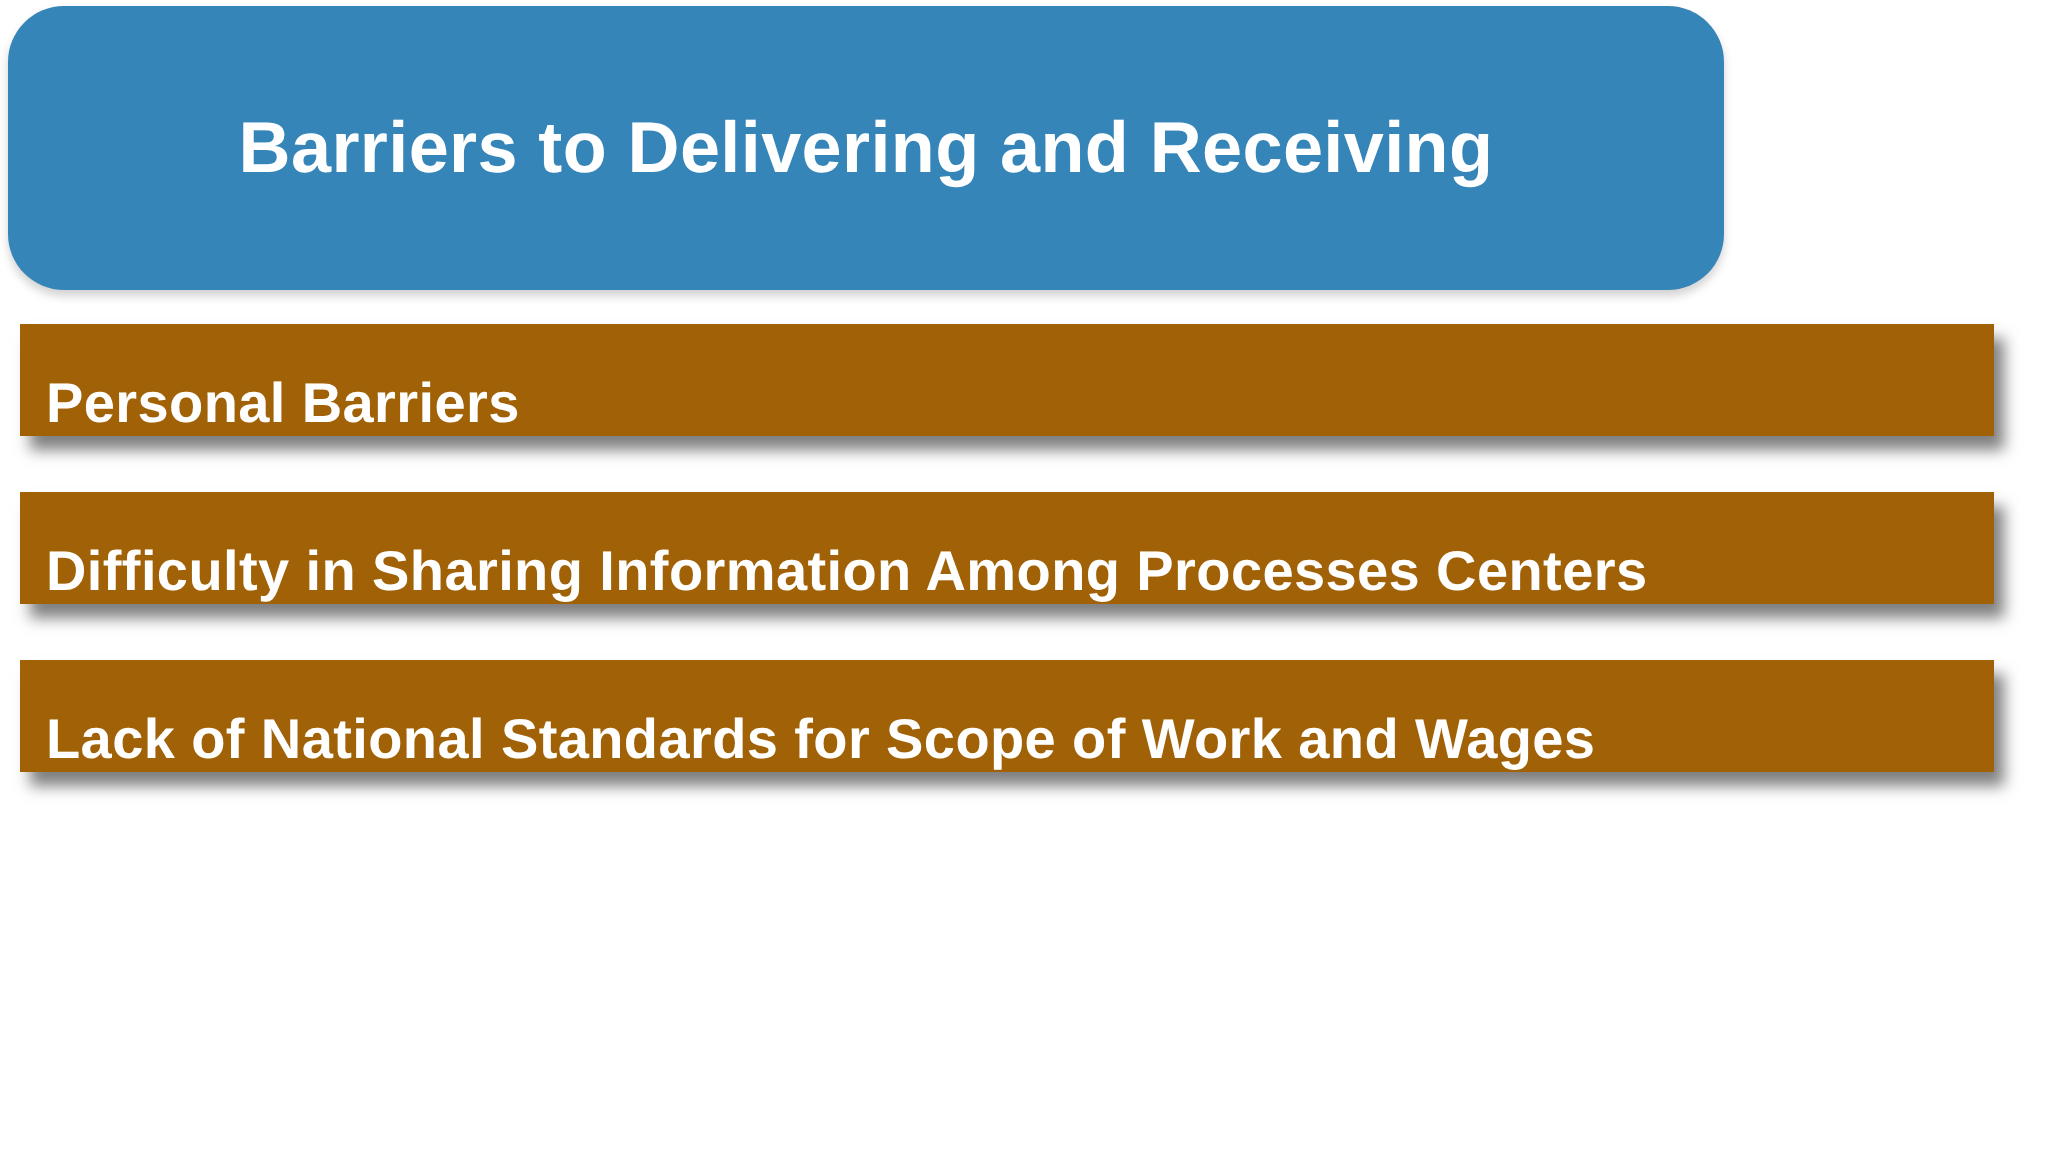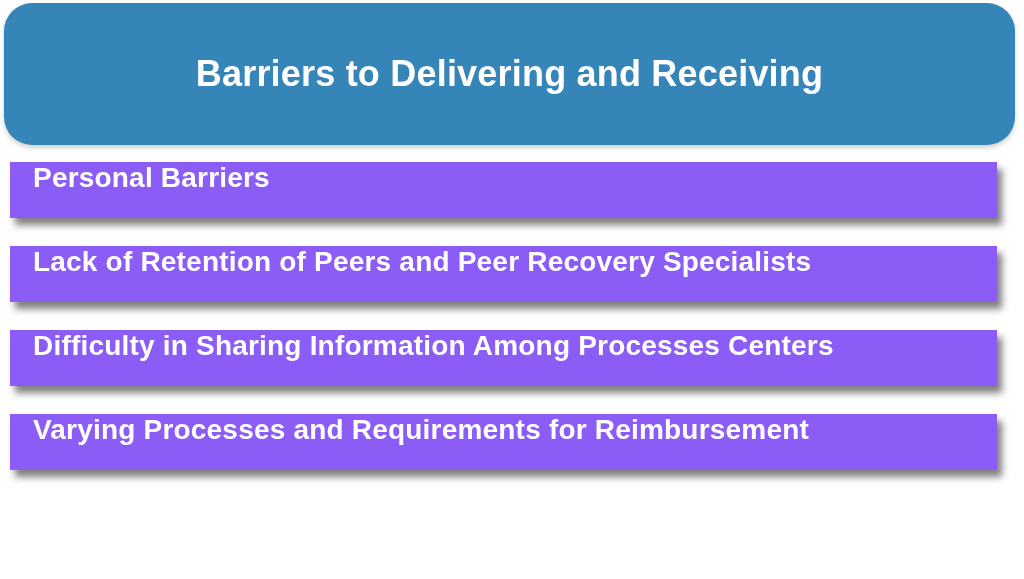--- a/index.html
+++ b/index.html
@@ -20,7 +20,7 @@
     position: absolute;
     left: 4px;
     top: 3px;
-    width: 1011px;
+    width: 858px;
     height: 142px;
     background: #3585b8;
     border-radius: 28px;

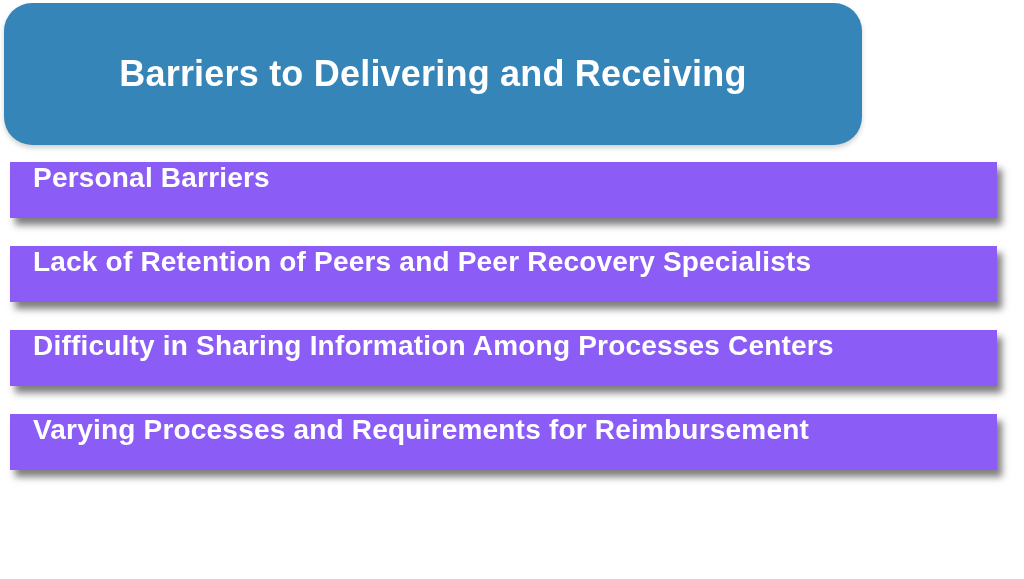--- a/index.html
+++ b/index.html
@@ -49,11 +49,11 @@
     width: 987px;
     height: 56px;
     margin-bottom: 28px;
-    background: #8b5cf6;
+    background: #a16207;
     box-shadow: 5px 7px 7px rgba(0,0,0,0.5);
     display: flex;
-    align-items: flex-start;
-    padding-left: 23px;
+    align-items: flex-end;
+    padding-left: 13px;
   }
   .bar-label {
     color: #ffffff;

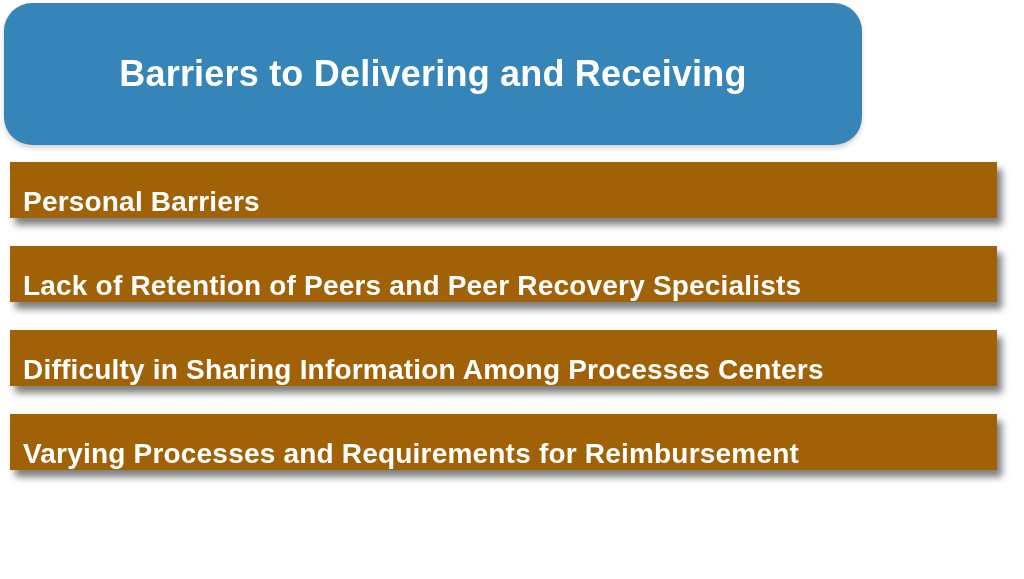--- a/index.html
+++ b/index.html
@@ -77,9 +77,6 @@
       <span class="bar-label">Personal Barriers</span>
     </div>
     <div class="bar">
-      <span class="bar-label">Lack of Retention of Peers and Peer Recovery Specialists</span>
-    </div>
-    <div class="bar">
       <span class="bar-label">Difficulty in Sharing Information Among Processes Centers</span>
     </div>
     <div class="bar">

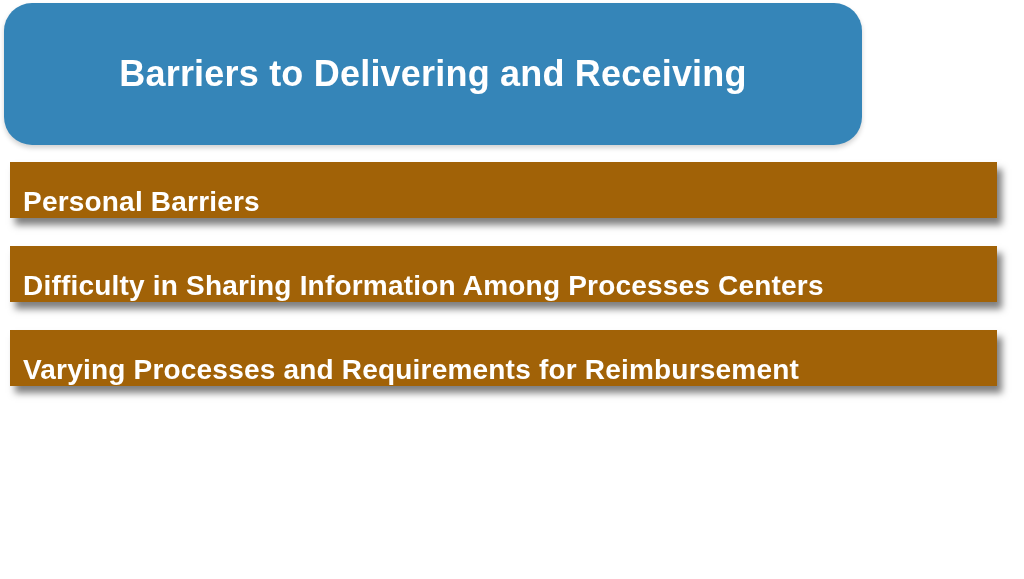--- a/index.html
+++ b/index.html
@@ -80,6 +80,9 @@
       <span class="bar-label">Difficulty in Sharing Information Among Processes Centers</span>
     </div>
     <div class="bar">
+      <span class="bar-label">Lack of National Standards for Scope of Work and Wages</span>
+    </div>
+    <div class="bar">
       <span class="bar-label">Varying Processes and Requirements for Reimbursement</span>
     </div>
   </div>

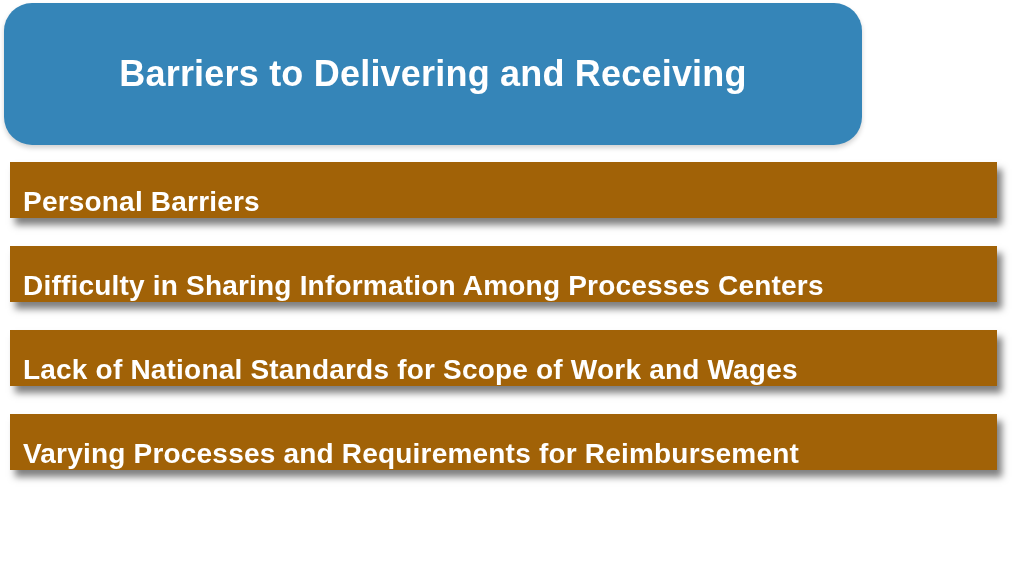--- a/index.html
+++ b/index.html
@@ -82,9 +82,6 @@
     <div class="bar">
       <span class="bar-label">Lack of National Standards for Scope of Work and Wages</span>
     </div>
-    <div class="bar">
-      <span class="bar-label">Varying Processes and Requirements for Reimbursement</span>
-    </div>
   </div>
 
 </div>

